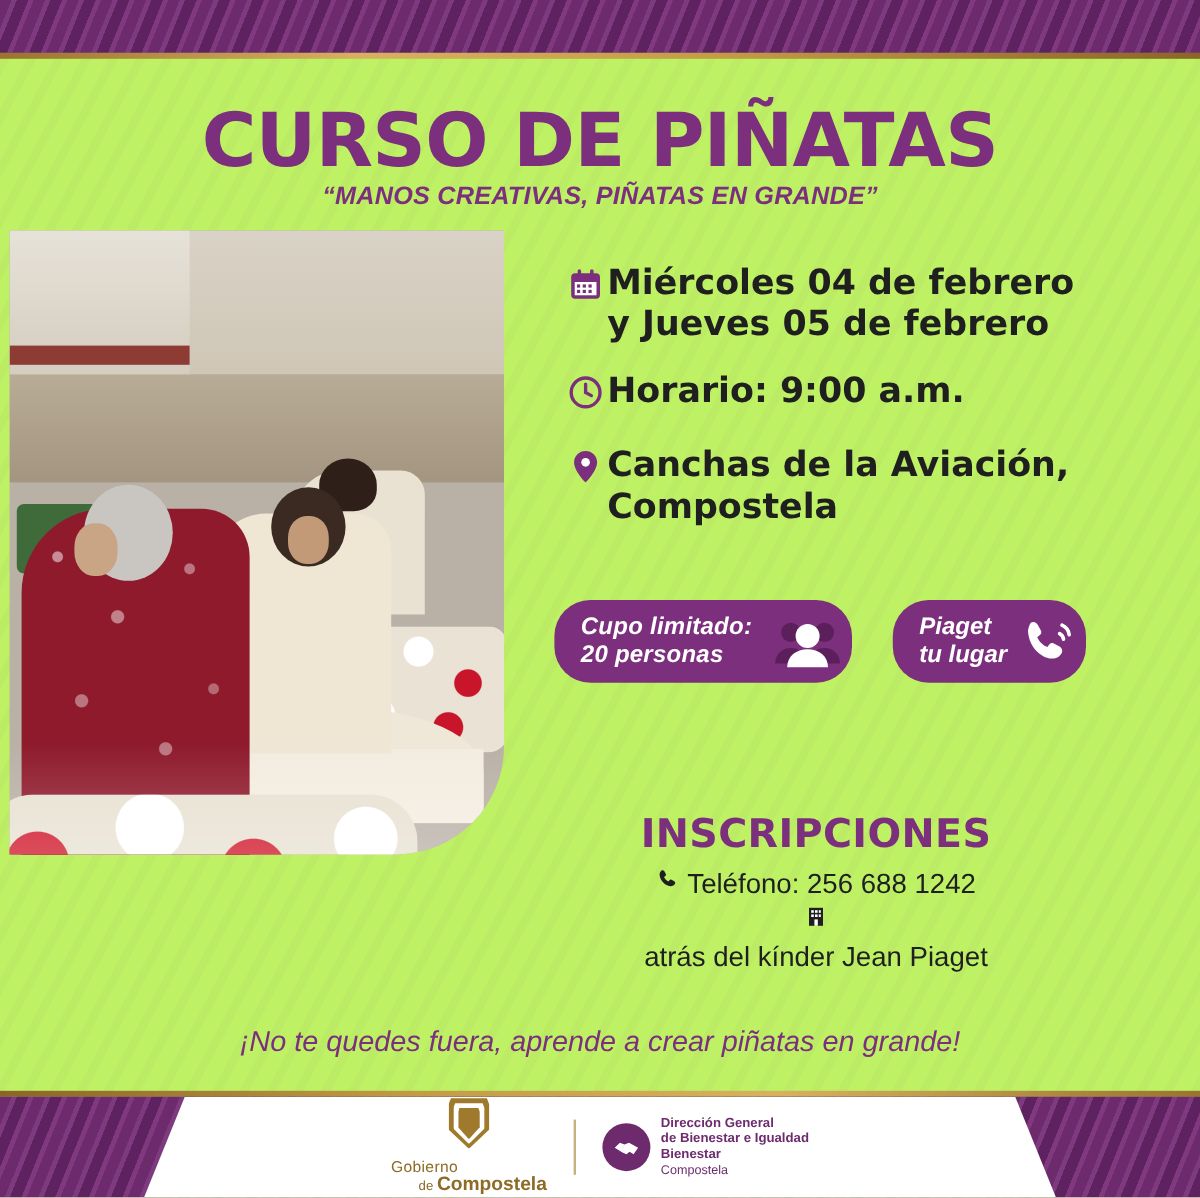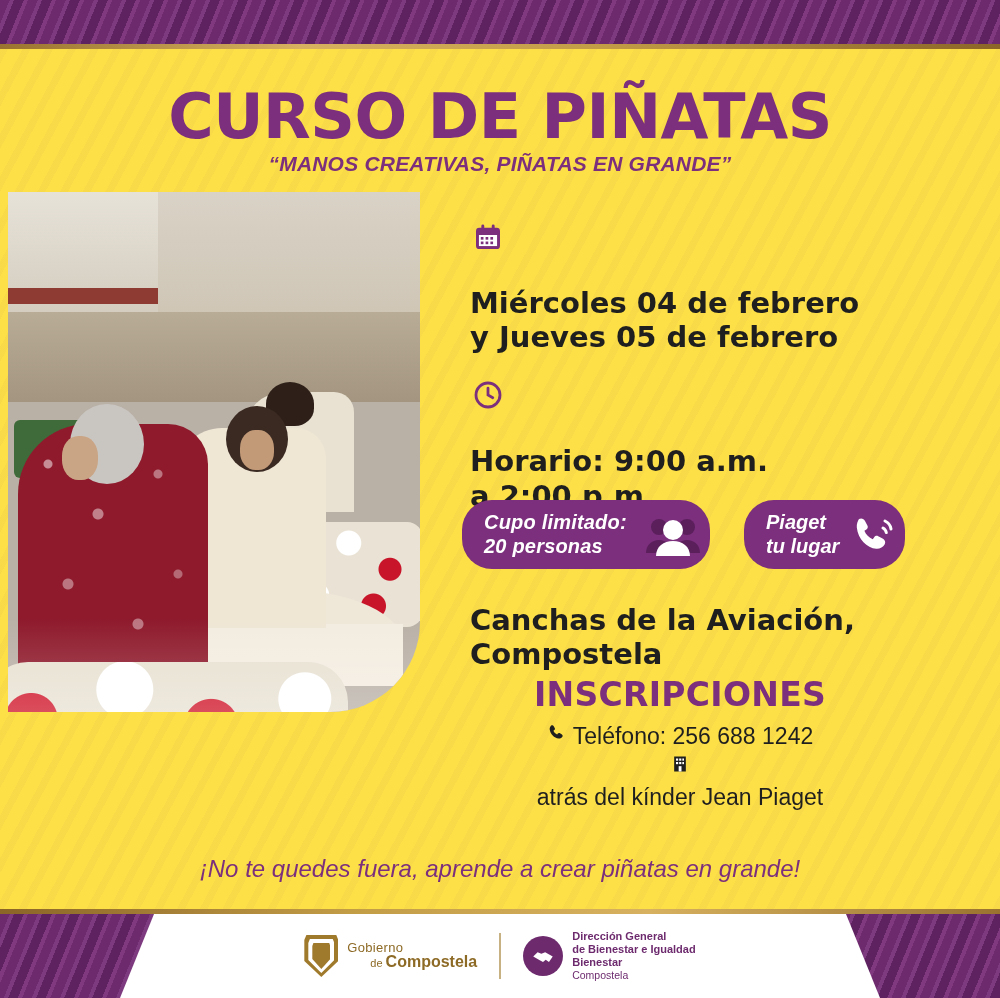--- a/index.html
+++ b/index.html
@@ -12,7 +12,7 @@
   .poster {
     position: relative;
     width: 1000px; height: 998px;
-    background: #fde047;
+    background: #bef264;
     overflow: hidden;
   }
 

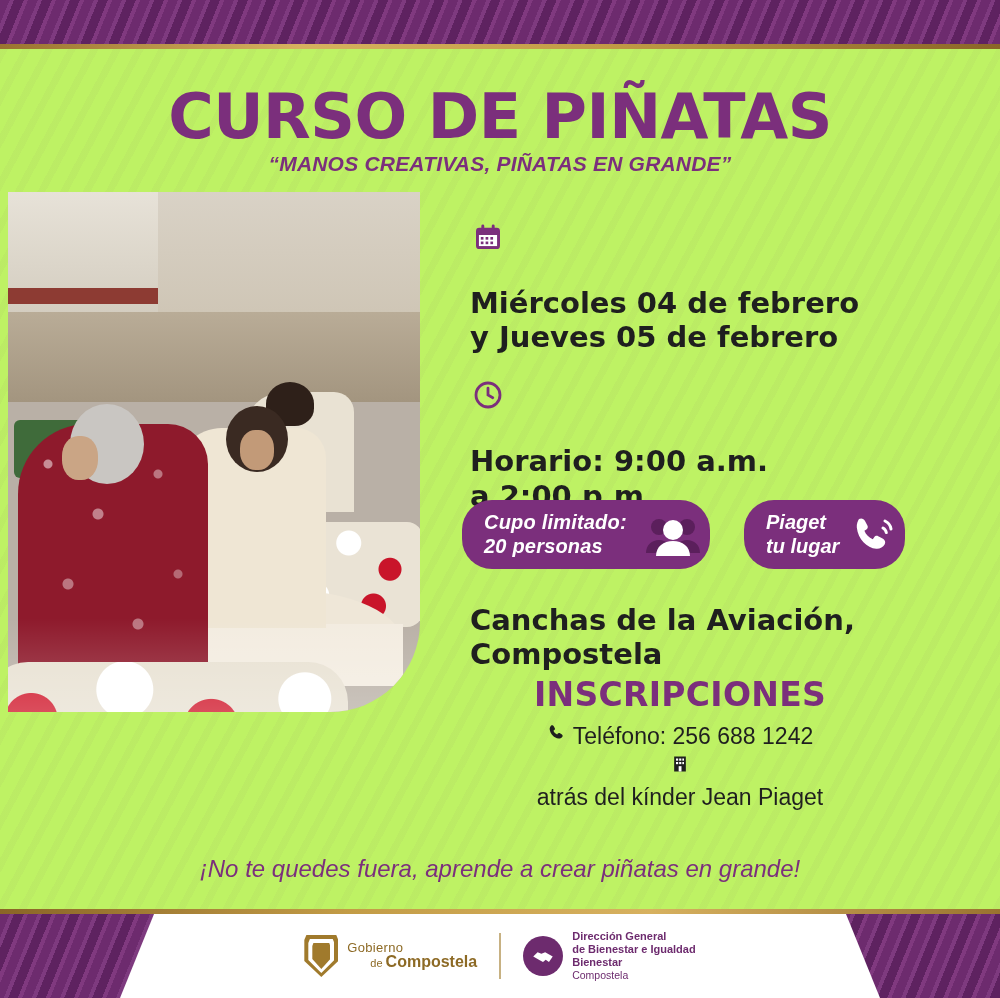--- a/index.html
+++ b/index.html
@@ -229,9 +229,8 @@
     position: absolute; left: 470px; top: 218px; width: 500px;
   }
   .info-row {
-    display: flex; align-items: flex-start; gap: 32px;
+    display: flex; align-items: flex-start; gap: 0;
     margin-bottom: 22px;
-    flex-direction: column;
   }
   .info-icon {
     flex: 0 0 36px; width: 36px; height: 40px;

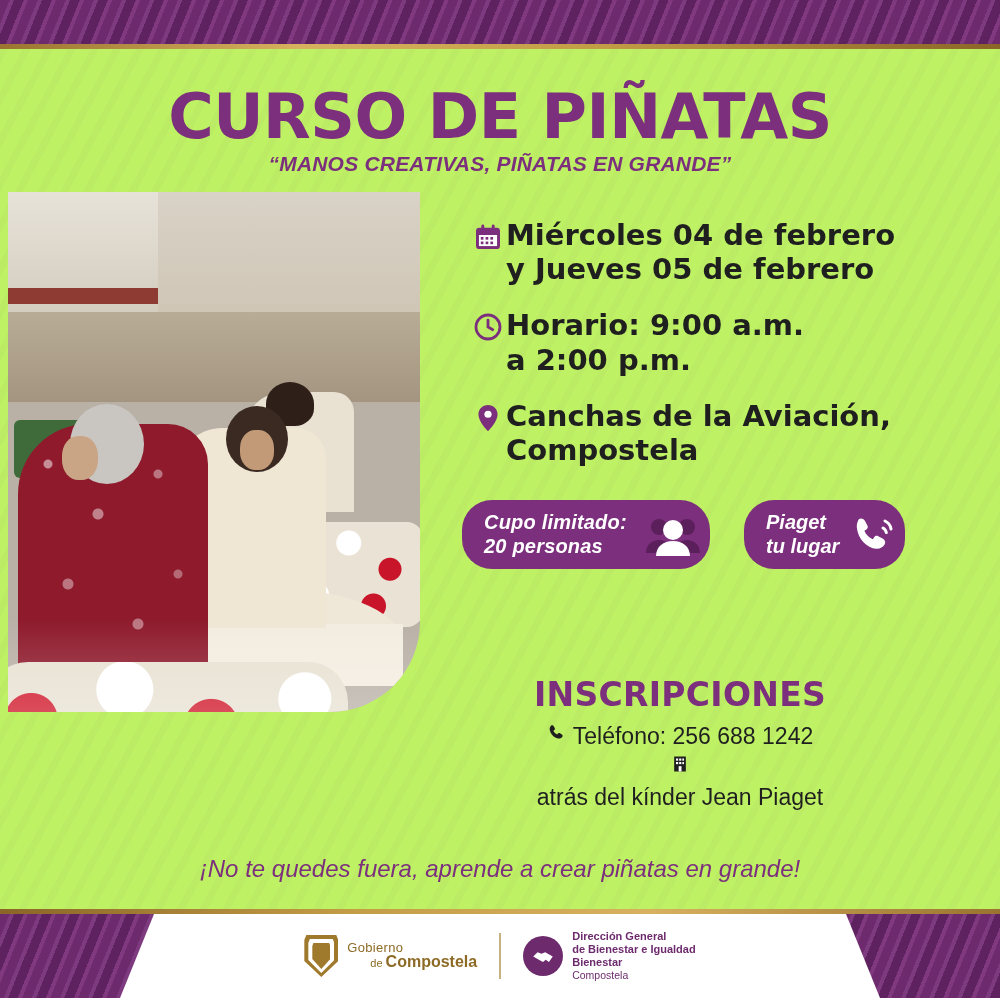--- a/index.html
+++ b/index.html
@@ -367,7 +367,6 @@
       </div>
       <div class="info-text">
         <div>Horario: 9:00 a.m.</div>
-        <div>a 2:00 p.m.</div>
       </div>
     </div>
 

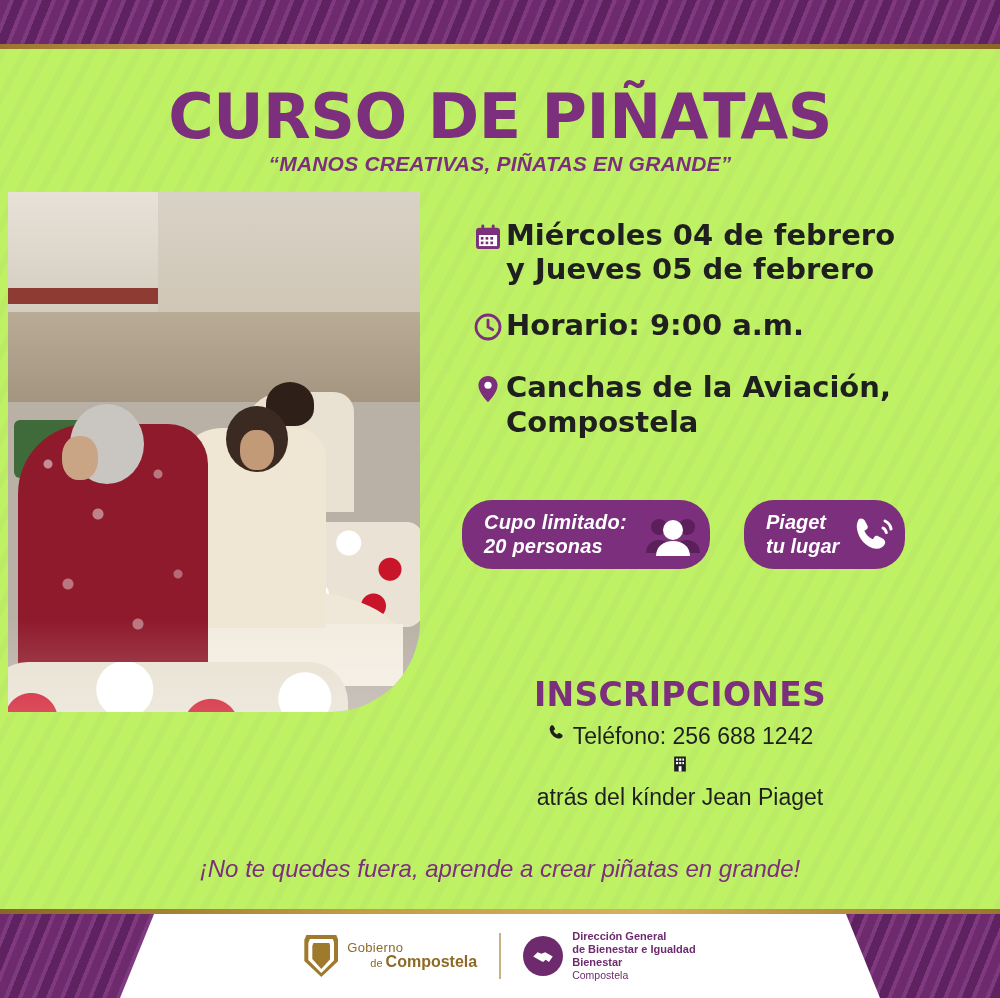--- a/index.html
+++ b/index.html
@@ -56,7 +56,7 @@
     position: absolute; bottom: 0; left: 120px; width: 760px; height: 84px;
     display: flex; align-items: center; justify-content: center; gap: 22px;
   }
-  .gov-logo { display: flex; align-items: center; gap: 9px; }
+  .gov-logo { display: flex; align-items: center; gap: 9px; flex-direction: column; }
   .shield {
     width: 34px; height: 42px;
     background: #a07a2c;

